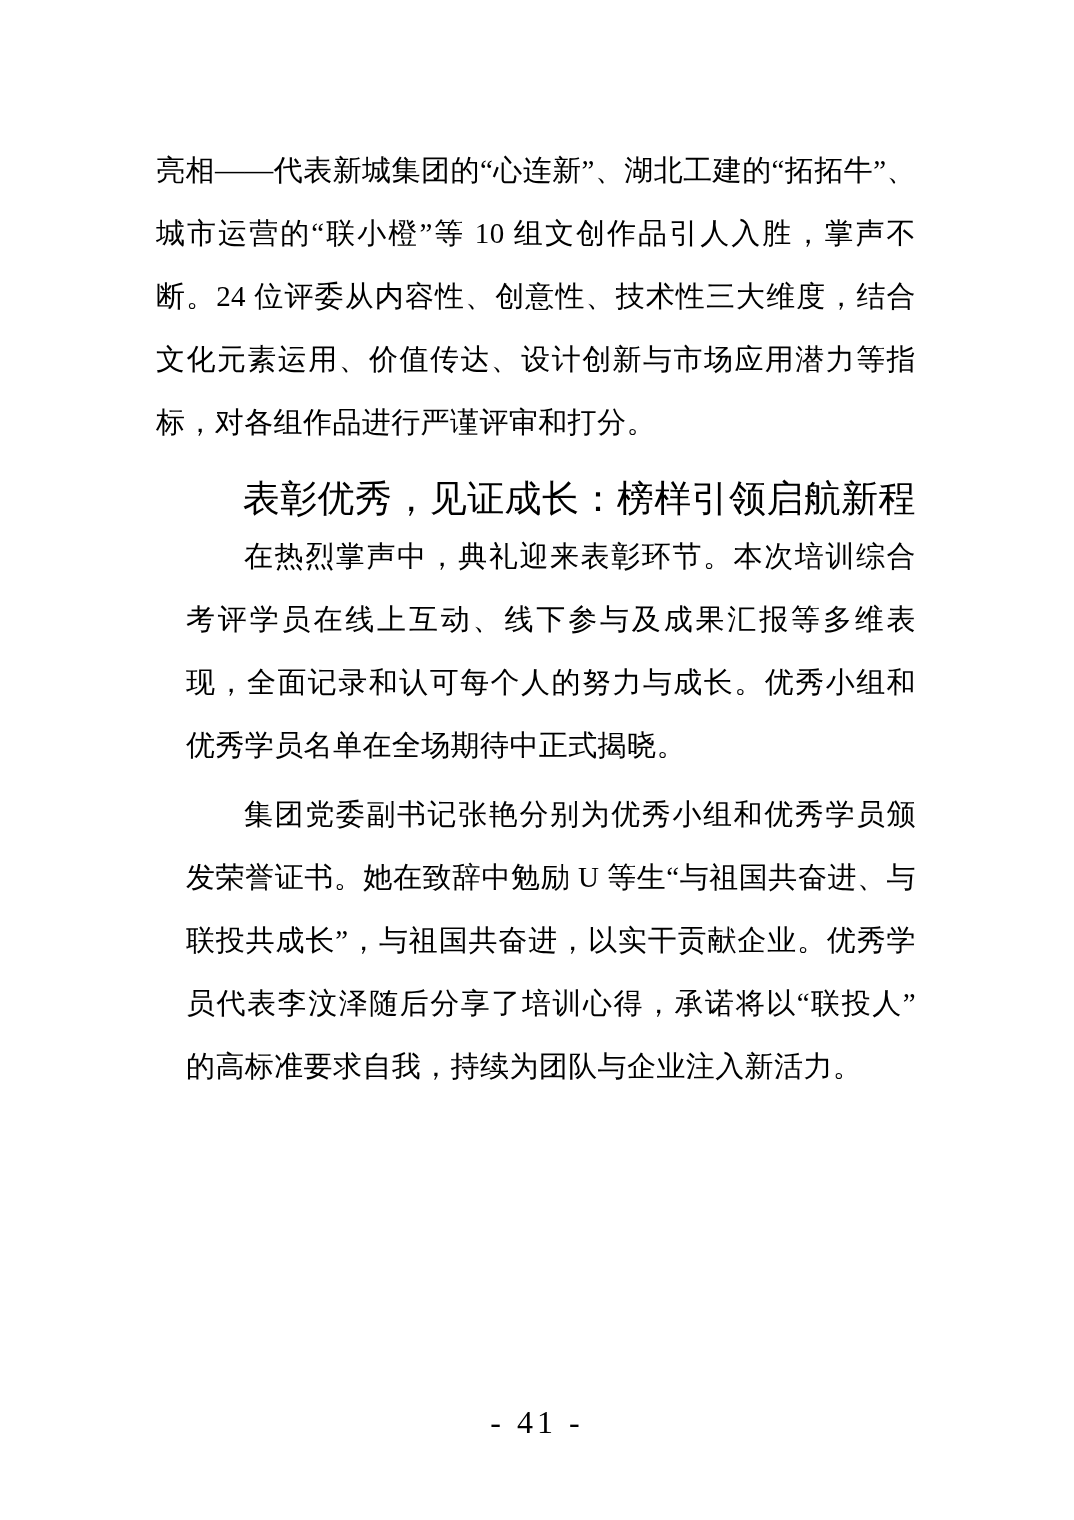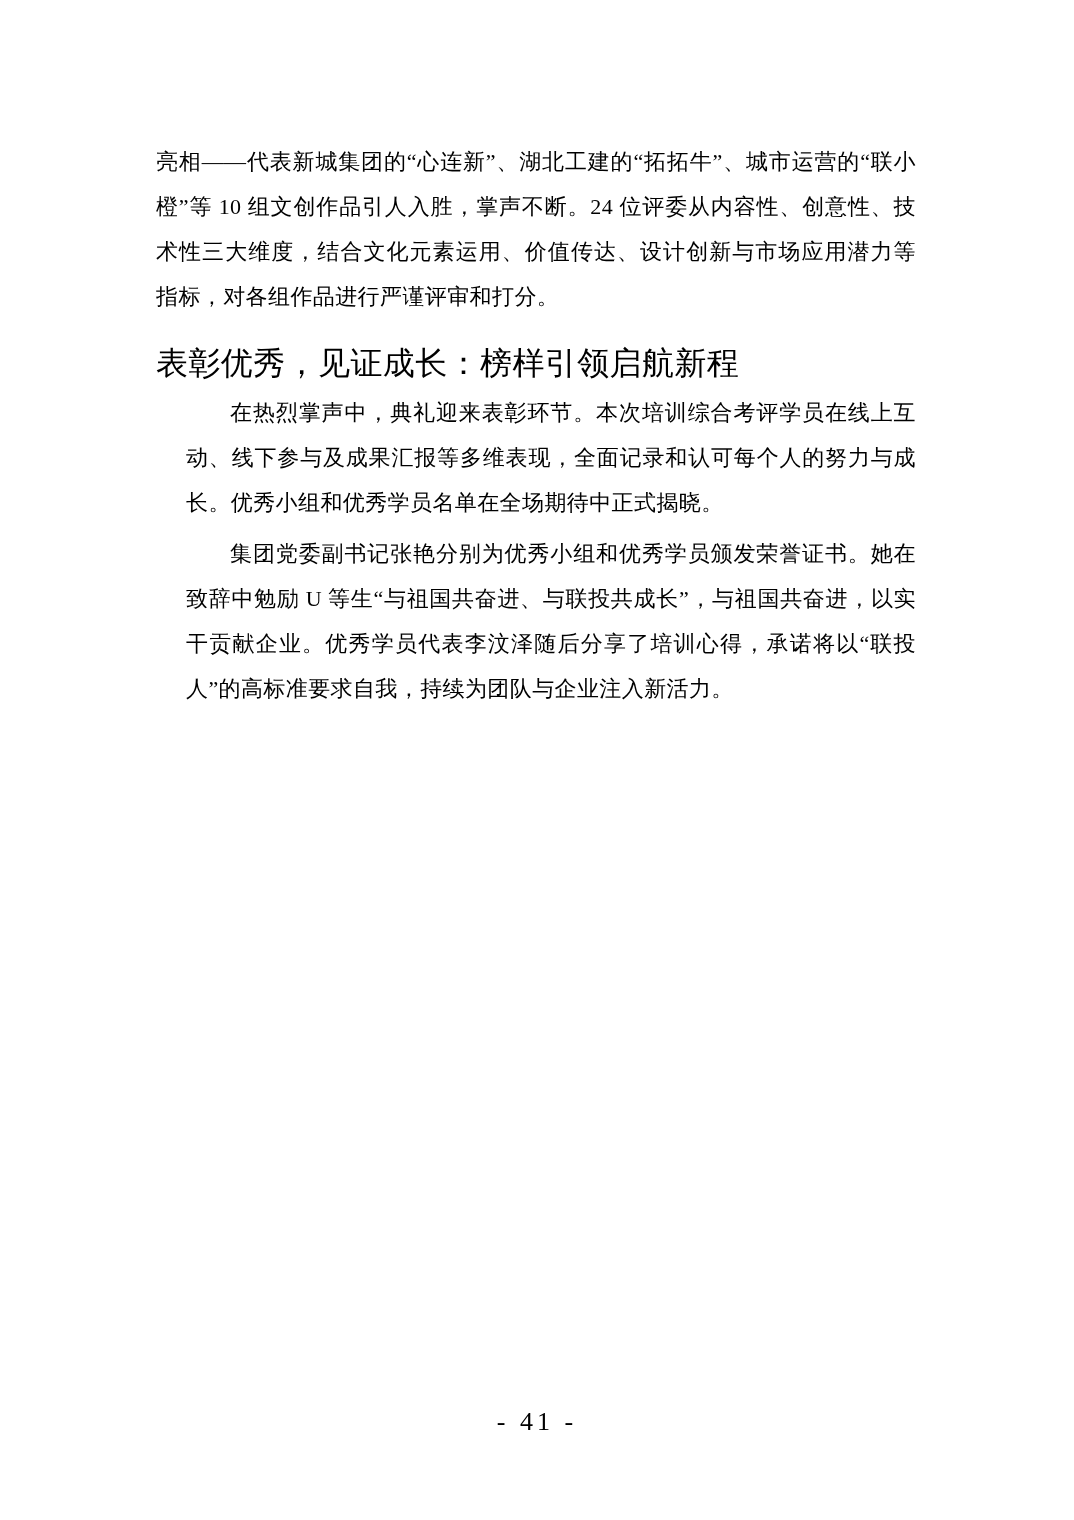--- a/index.html
+++ b/index.html
@@ -25,8 +25,8 @@
   }
   .para {
     margin: 0 0 6px 0;
-    font-size: 22px;
-    line-height: 45px;
+    font-size: 29px;
+    line-height: 63px;
     text-align: justify;
     text-justify: inter-character;
     letter-spacing: 0.4px;

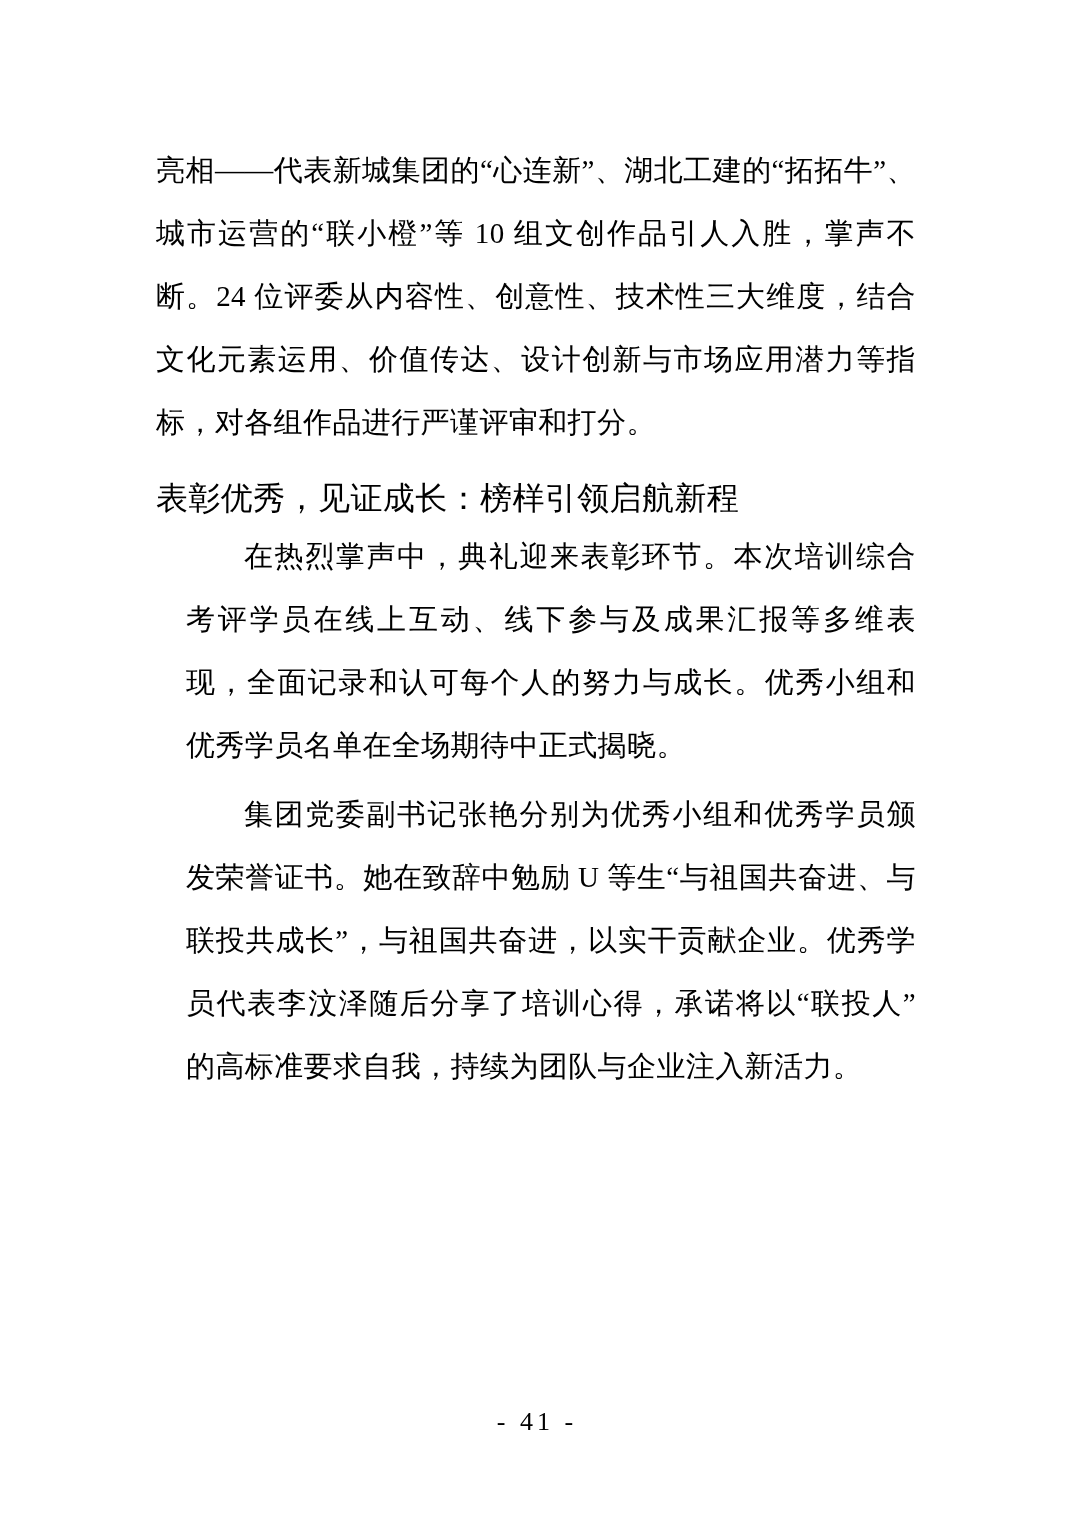--- a/index.html
+++ b/index.html
@@ -41,9 +41,9 @@
   }
   .section-heading {
     margin: 22px 0 4px 0;
-    font-size: 32px;
+    font-size: 37px;
     line-height: 45px;
-    text-align: left;
+    text-align: right;
     letter-spacing: 0.4px;
     font-weight: normal;
   }

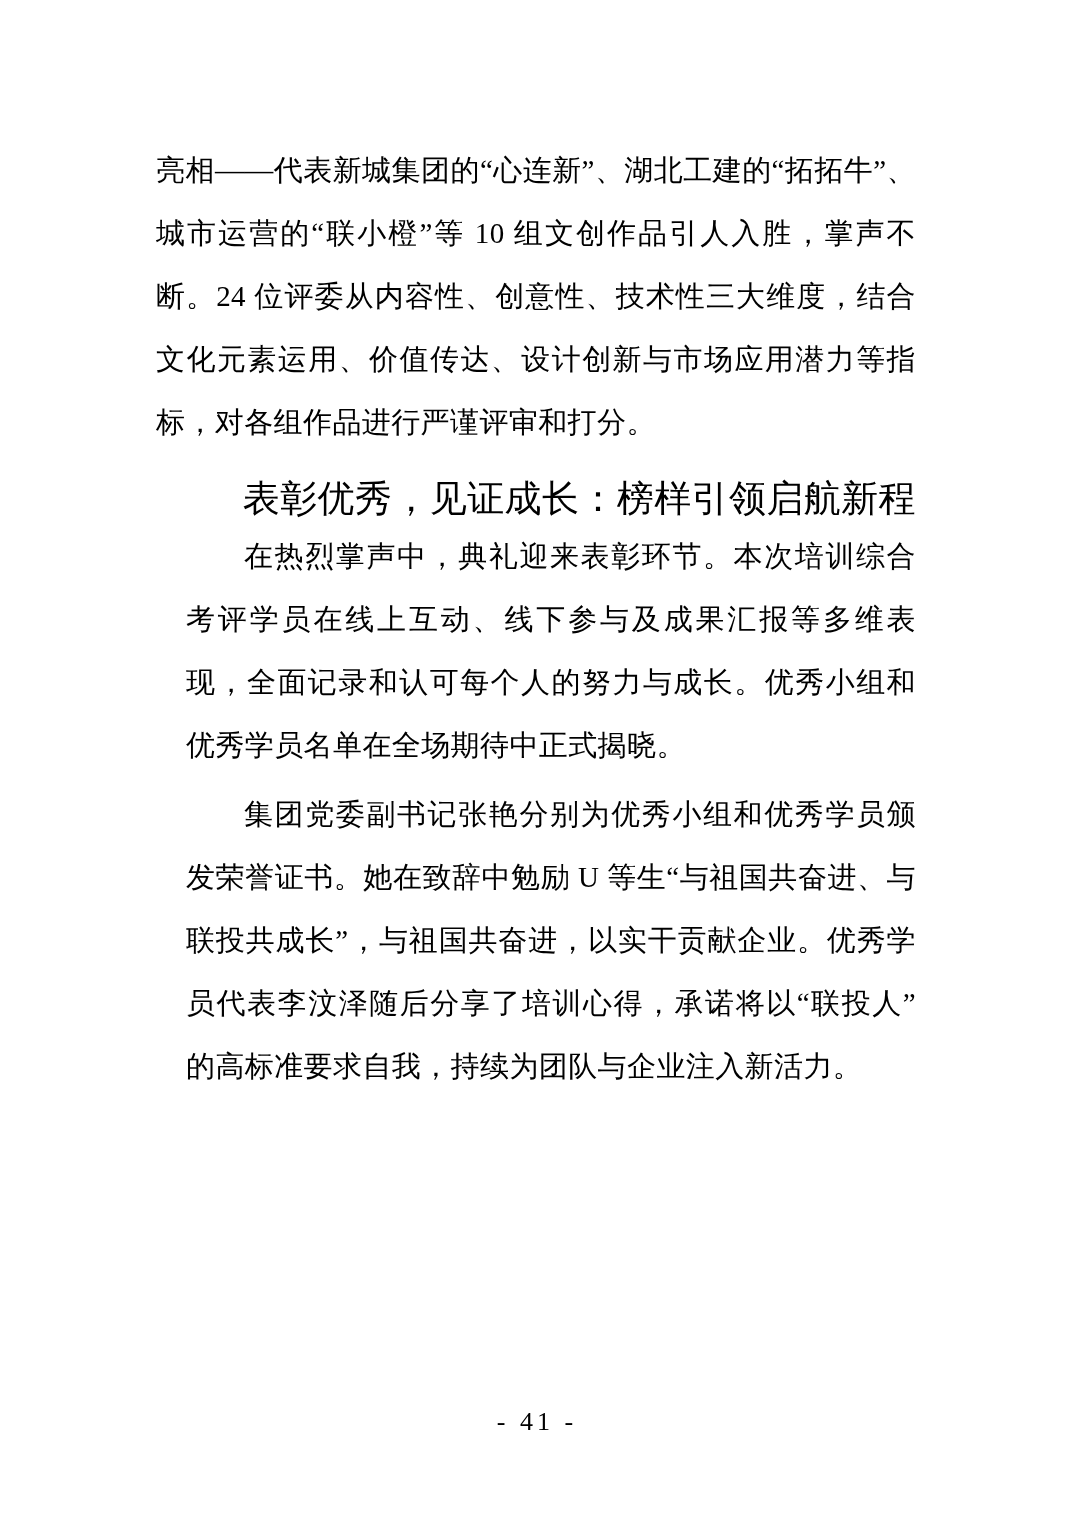--- a/index.html
+++ b/index.html
@@ -53,7 +53,7 @@
     left: 0;
     width: 100%;
     text-align: center;
-    font-size: 26px;
+    font-size: 32px;
     line-height: 40px;
     letter-spacing: 4px;
     color: #000000;

